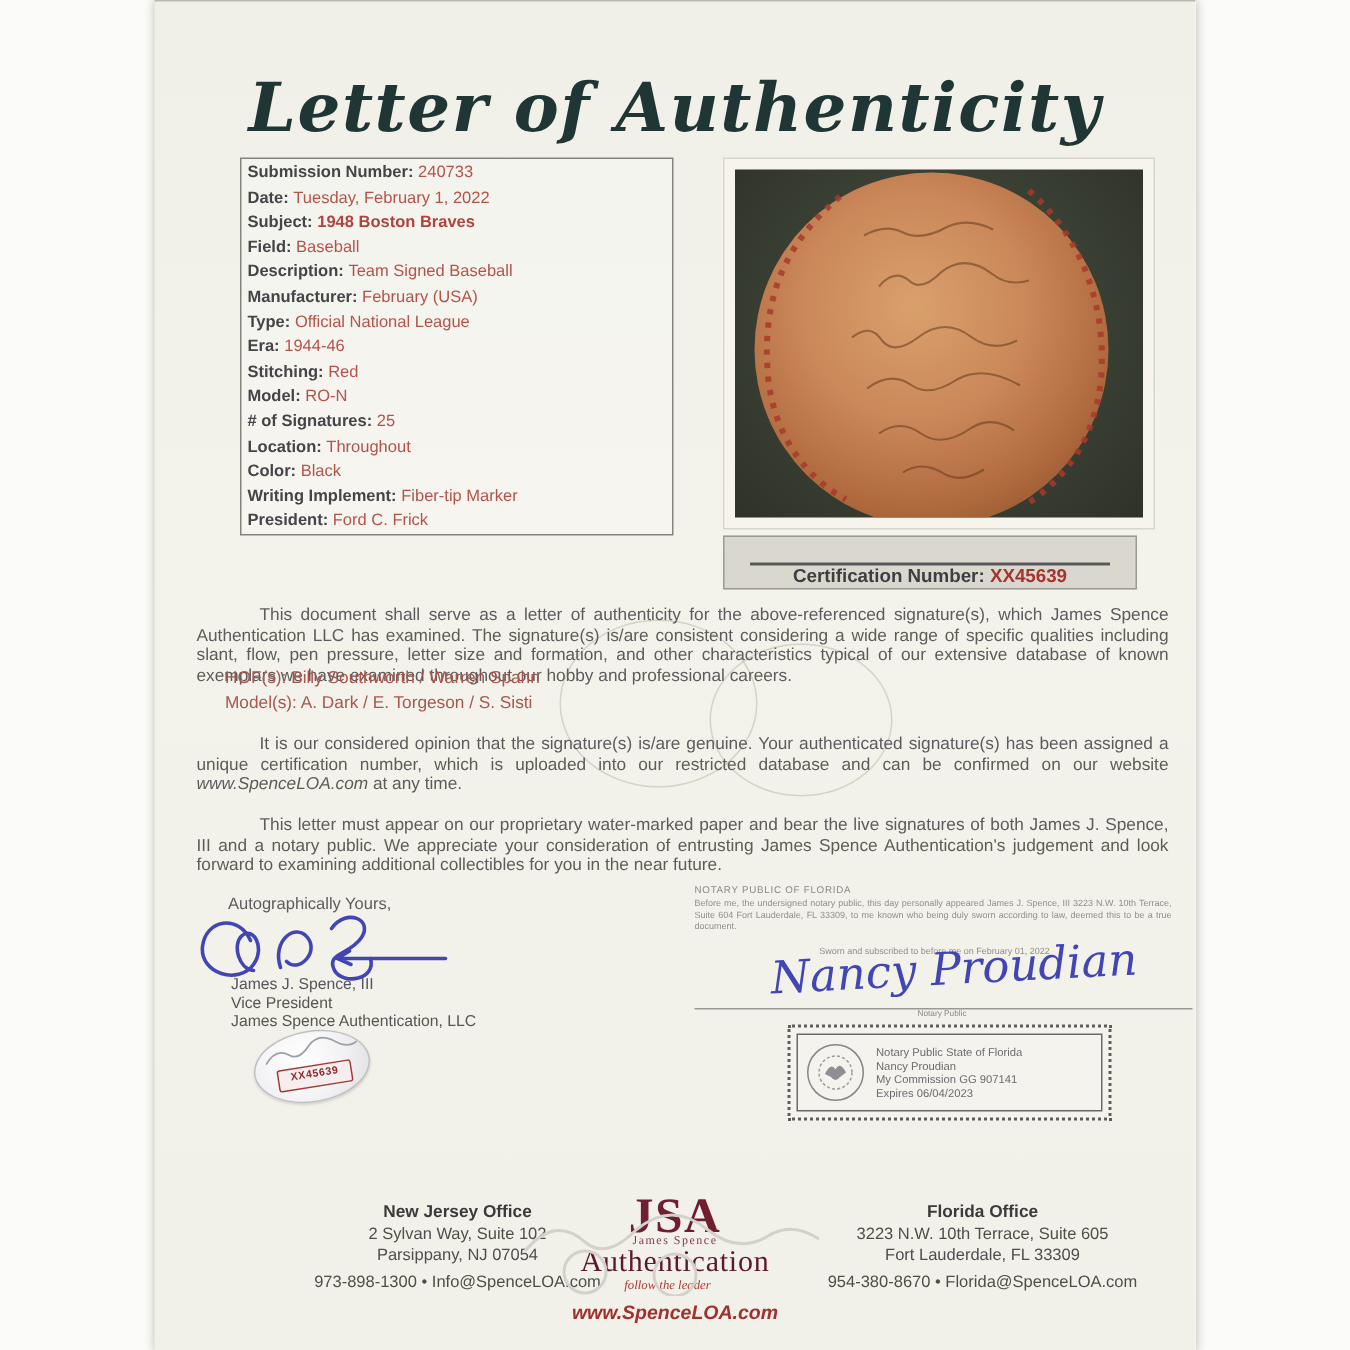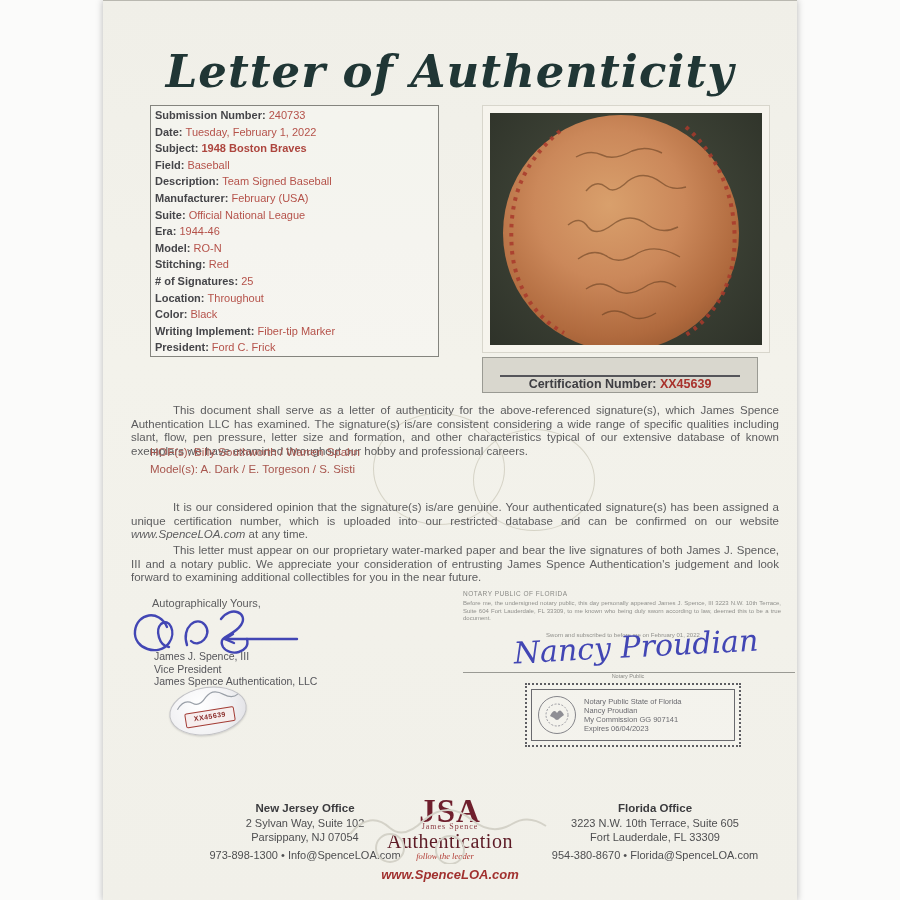--- a/index.html
+++ b/index.html
@@ -19,7 +19,7 @@
   }
   
   .details{
-    left:47px;top:104px;width:289px;height:252px;
+    left:57px;top:104px;width:289px;height:252px;
     border:1px solid #84847e;background:rgba(255,255,255,.25);
     box-sizing:border-box;padding-top:1px;
   }

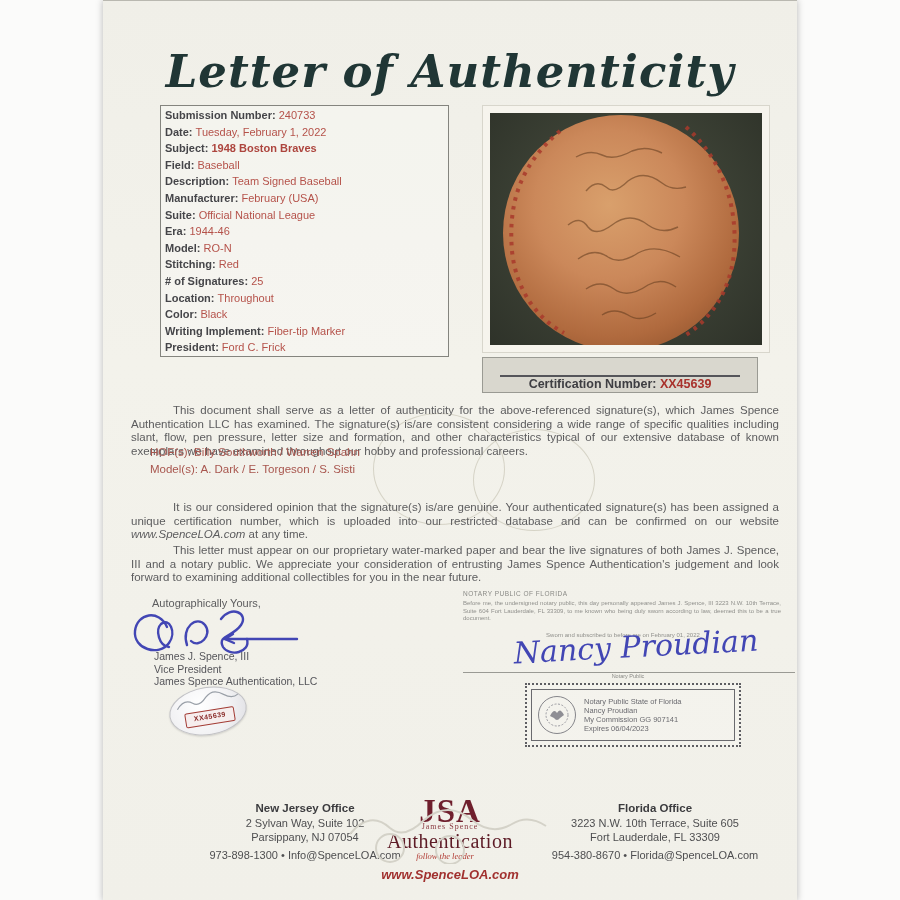--- a/index.html
+++ b/index.html
@@ -125,7 +125,7 @@
     <div class="drow"><span class="dlabel">Field:</span> <span class="dval">Baseball</span></div>
     <div class="drow"><span class="dlabel">Description:</span> <span class="dval">Team Signed Baseball</span></div>
     <div class="drow"><span class="dlabel">Manufacturer:</span> <span class="dval">February (USA)</span></div>
-    <div class="drow"><span class="dlabel">Suite:</span> <span class="dval">Official National League</span></div>
+    <div class="drow"><span class="dlabel">Type:</span> <span class="dval">Official National League</span></div>
     <div class="drow"><span class="dlabel">Era:</span> <span class="dval">1944-46</span></div>
     <div class="drow"><span class="dlabel">Model:</span> <span class="dval">RO-N</span></div>
     <div class="drow"><span class="dlabel">Stitching:</span> <span class="dval">Red</span></div>

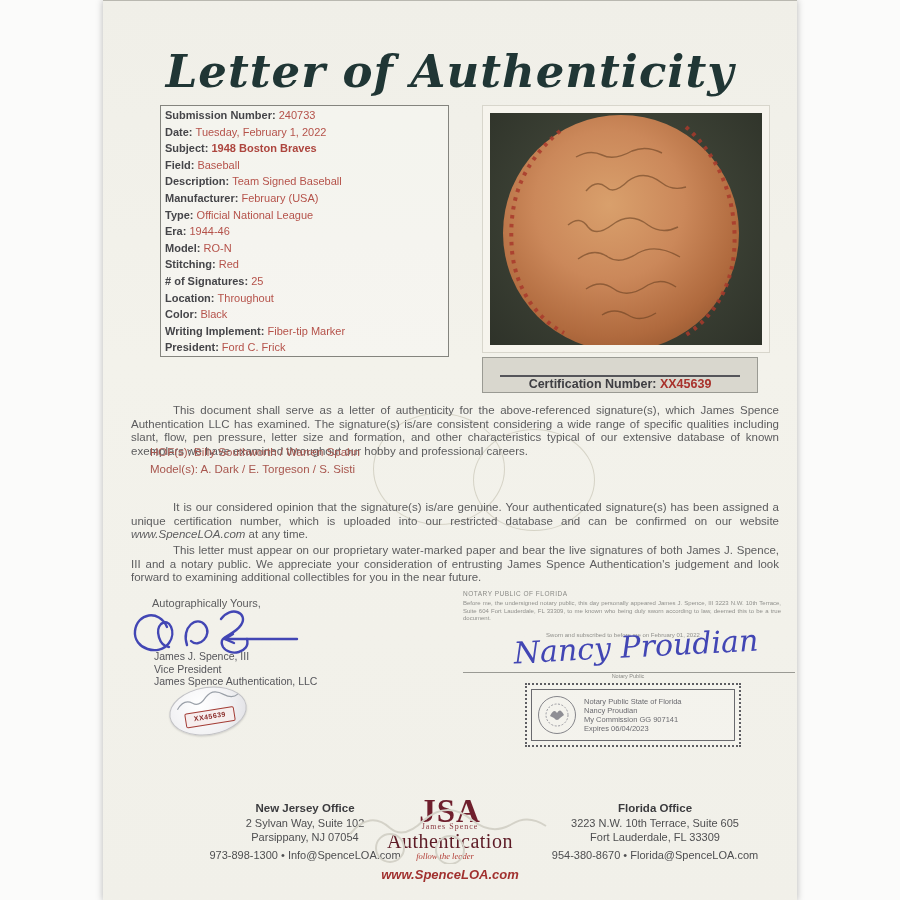--- a/index.html
+++ b/index.html
@@ -127,8 +127,8 @@
     <div class="drow"><span class="dlabel">Manufacturer:</span> <span class="dval">February (USA)</span></div>
     <div class="drow"><span class="dlabel">Type:</span> <span class="dval">Official National League</span></div>
     <div class="drow"><span class="dlabel">Era:</span> <span class="dval">1944-46</span></div>
+    <div class="drow"><span class="dlabel">Stitching:</span> <span class="dval">Red</span></div>
     <div class="drow"><span class="dlabel">Model:</span> <span class="dval">RO-N</span></div>
-    <div class="drow"><span class="dlabel">Stitching:</span> <span class="dval">Red</span></div>
     <div class="drow"><span class="dlabel"># of Signatures:</span> <span class="dval">25</span></div>
     <div class="drow"><span class="dlabel">Location:</span> <span class="dval">Throughout</span></div>
     <div class="drow"><span class="dlabel">Color:</span> <span class="dval">Black</span></div>

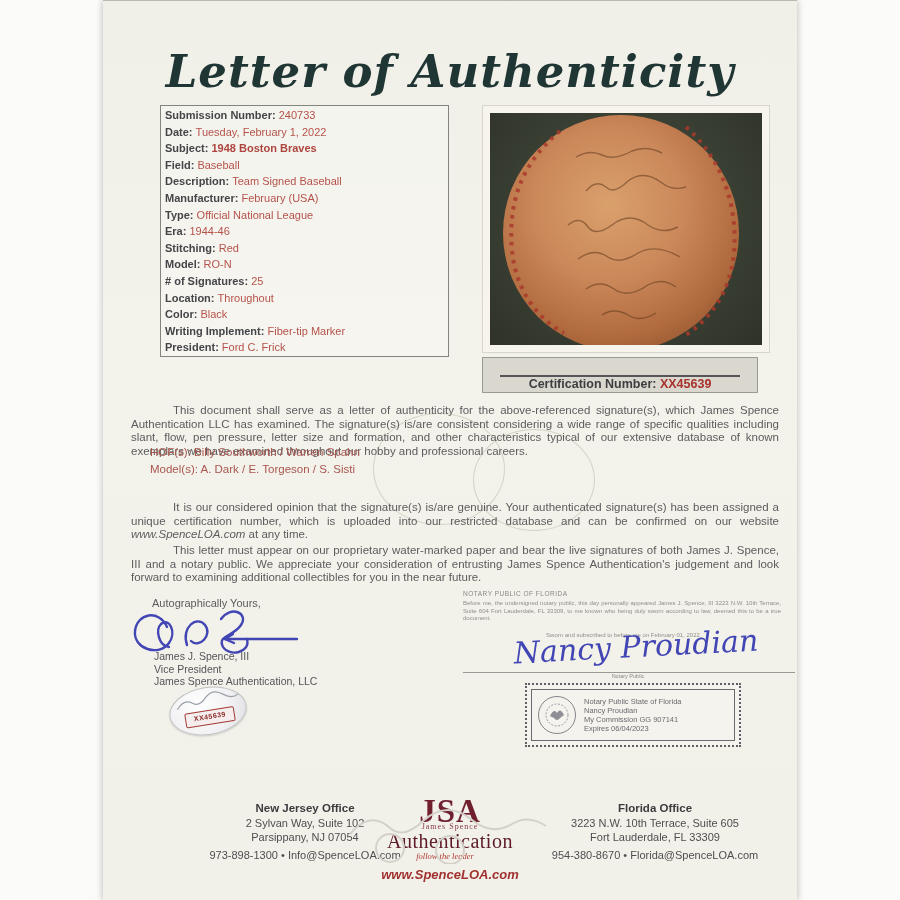--- a/index.html
+++ b/index.html
@@ -48,7 +48,7 @@
     left:28px;width:648px;font-size:11.5px;line-height:13.6px;color:#5c5c5e;
     text-align:justify;text-indent:42px;
   }
-  .p1{top:403px;} .p2{top:489px;margin-top:11px;} .p3{top:543px;}
+  .p1{top:403px;} .p2{top:489px;} .p3{top:543px;}
   .site-italic{font-style:italic;}
   .redline{left:47px;font-size:11.5px;color:#a8564e;}
   .hof{top:445px;} .notes{top:462px;}

